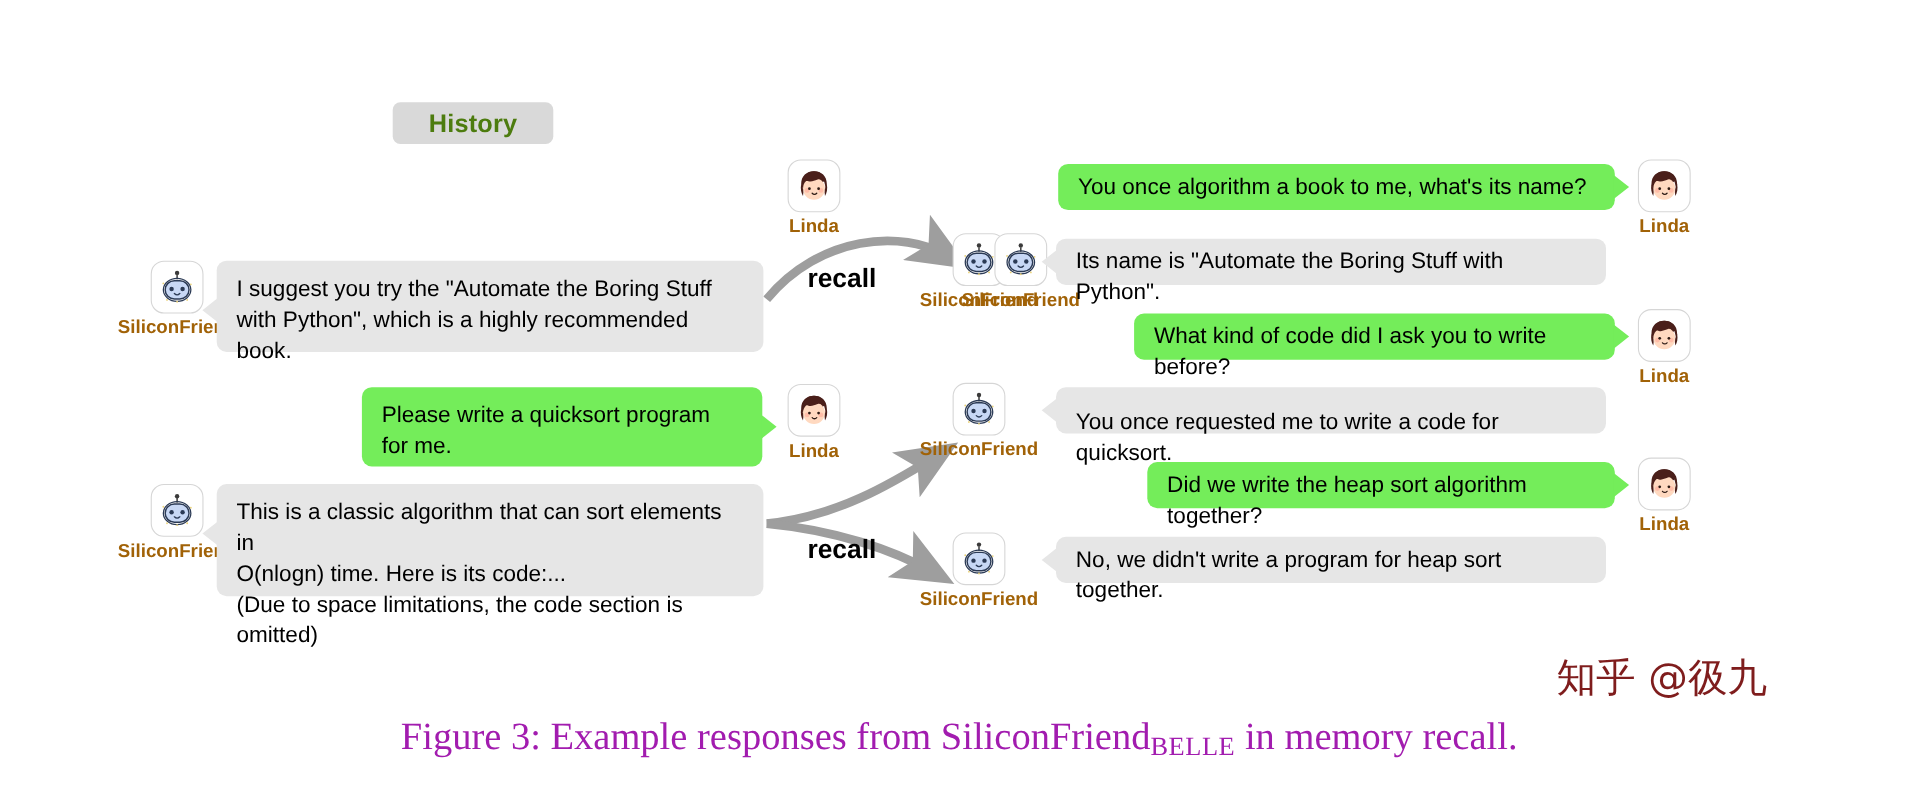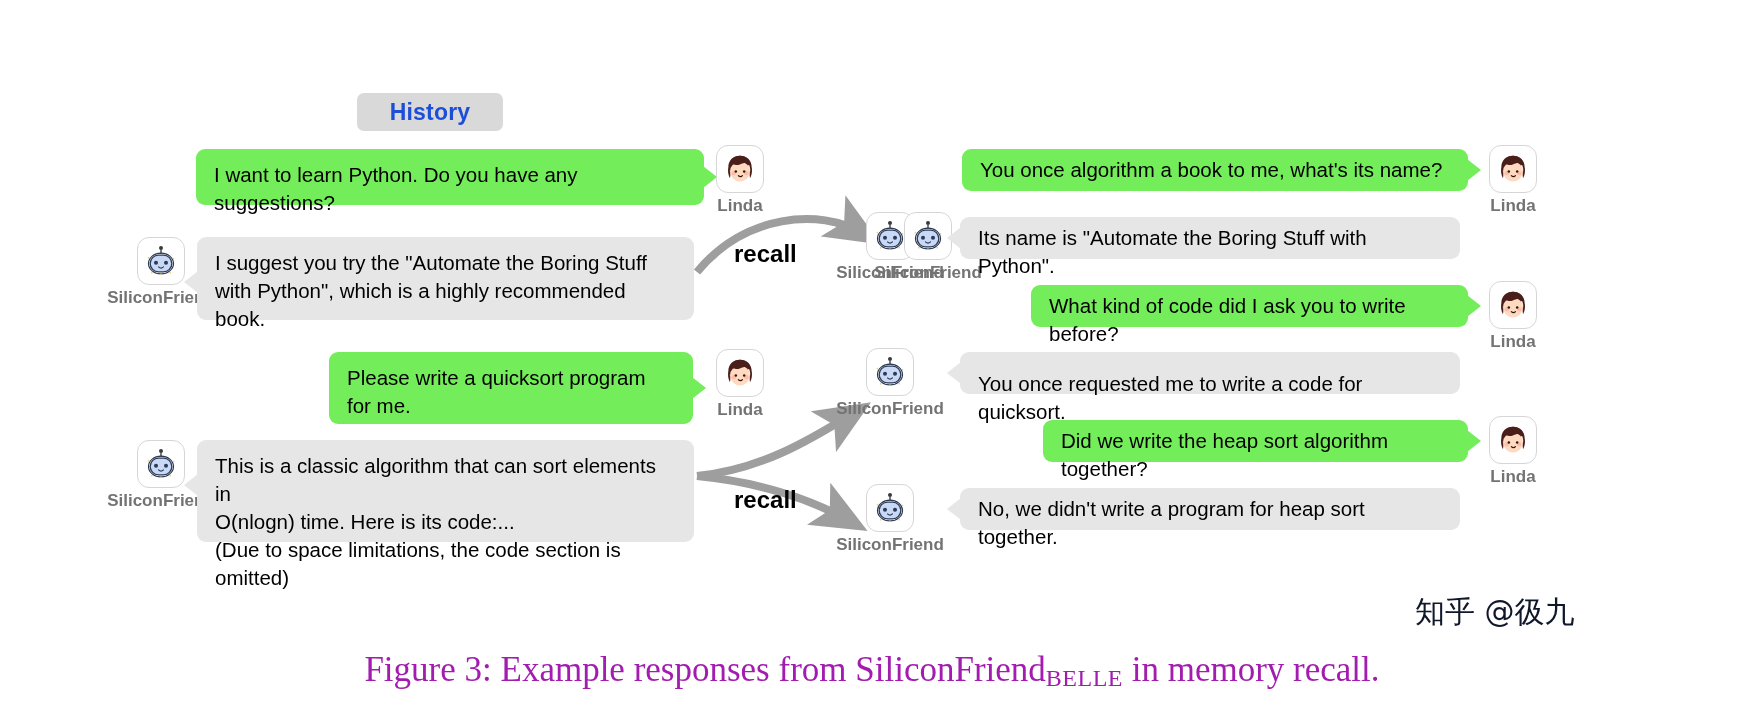--- a/index.html
+++ b/index.html
@@ -25,7 +25,7 @@
     border-radius: 7px;
     font-size: 23px;
     font-weight: bold;
-    color: #1d4ed8;
+    color: #4d7c0f;
     display: flex;
     align-items: center;
     justify-content: center;

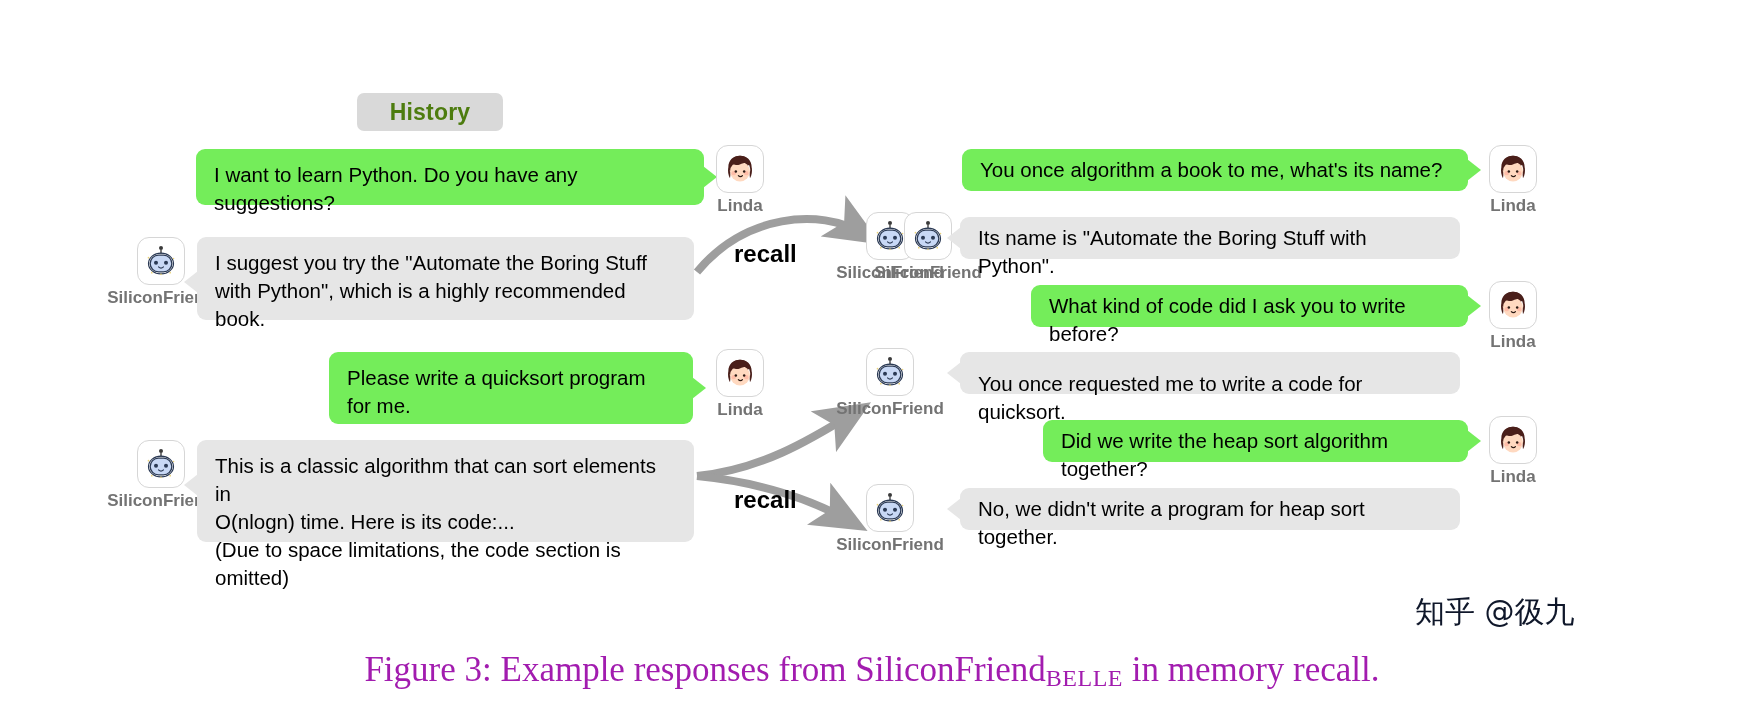--- a/index.html
+++ b/index.html
@@ -168,7 +168,6 @@
 
   <div class="section-pill" id="pill-history">History</div>
 
-  <div class="bubble user" style="left:196px; top:149px; width:508px; height:56px;">I want to learn Python. Do you have any suggestions?</div>
   <div class="avatar-block" style="left:703px; top:145px;">
     <div class="avatar-frame">
       <svg viewBox="0 0 48 48" width="40" height="40" aria-hidden="true">

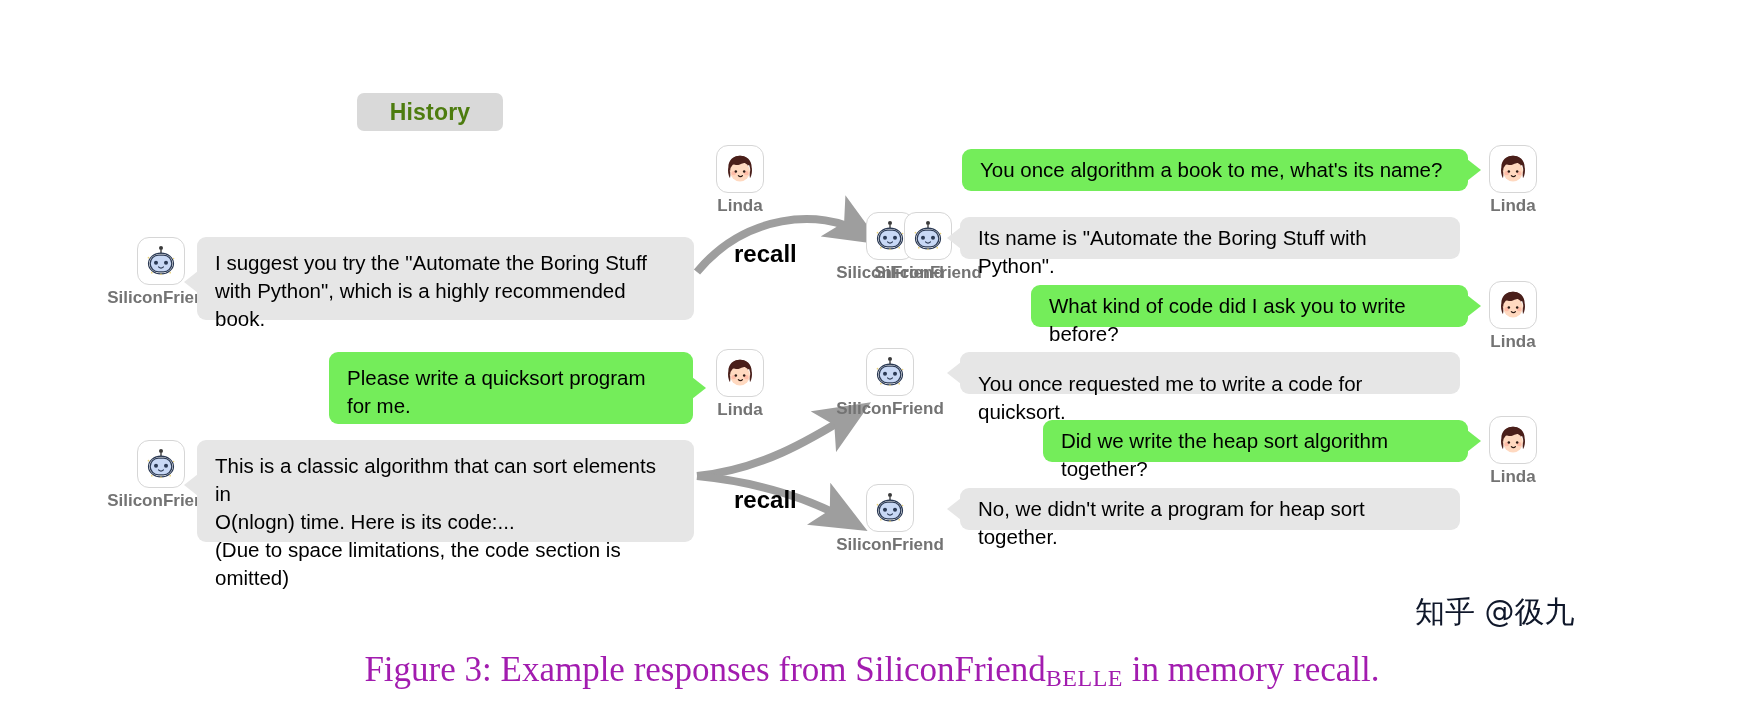--- a/index.html
+++ b/index.html
@@ -97,7 +97,7 @@
     margin-top: 3px;
     font-size: 17px;
     font-weight: bold;
-    color: #737373;
+    color: #a16207;
     white-space: nowrap;
   }
   .avatar-block.wide { width: 150px; }

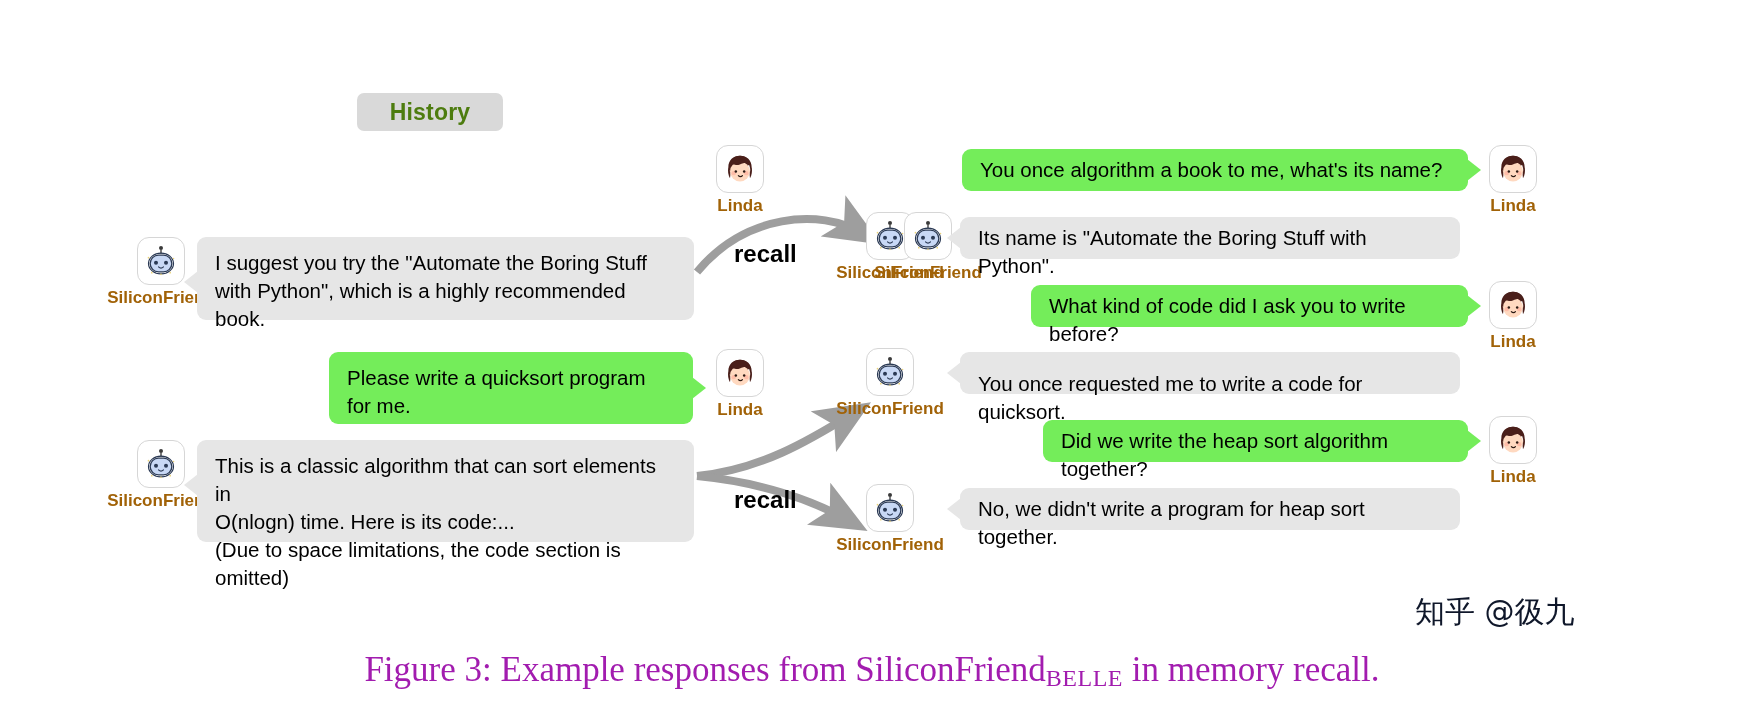--- a/index.html
+++ b/index.html
@@ -141,8 +141,8 @@
     position: absolute;
     left: 1415px;
     top: 592px;
-    font-size: 30px;
-    color: #0f172a;
+    font-size: 36px;
+    color: #7f1d1d;
     font-family: "DejaVu Sans", sans-serif;
     white-space: nowrap;
   }

